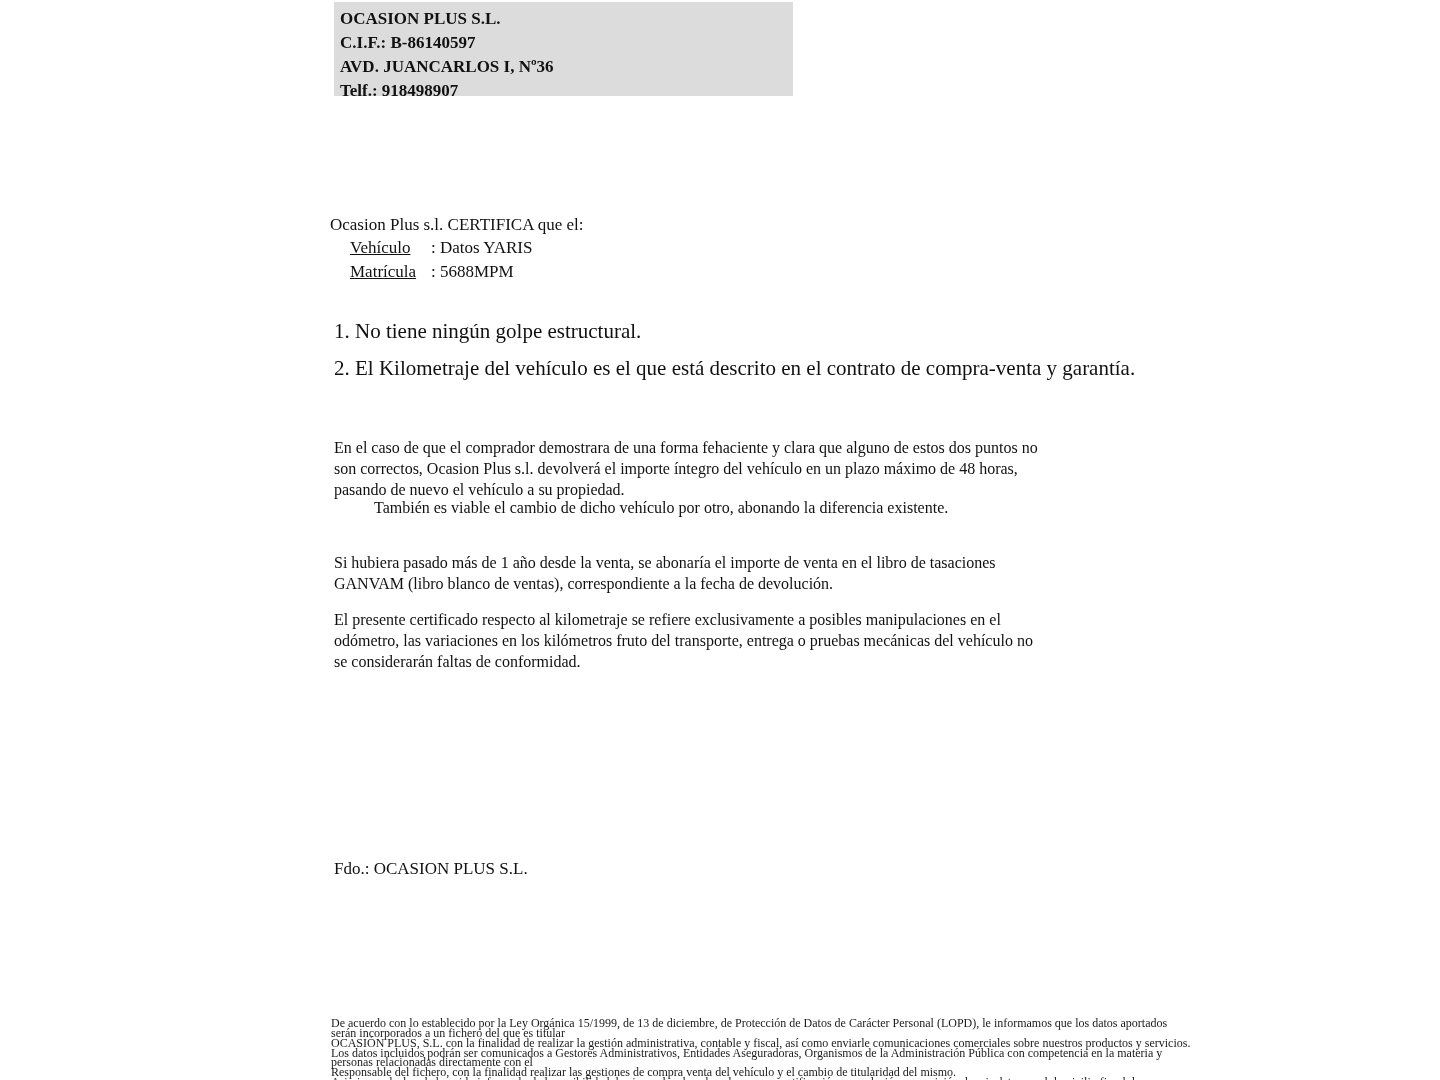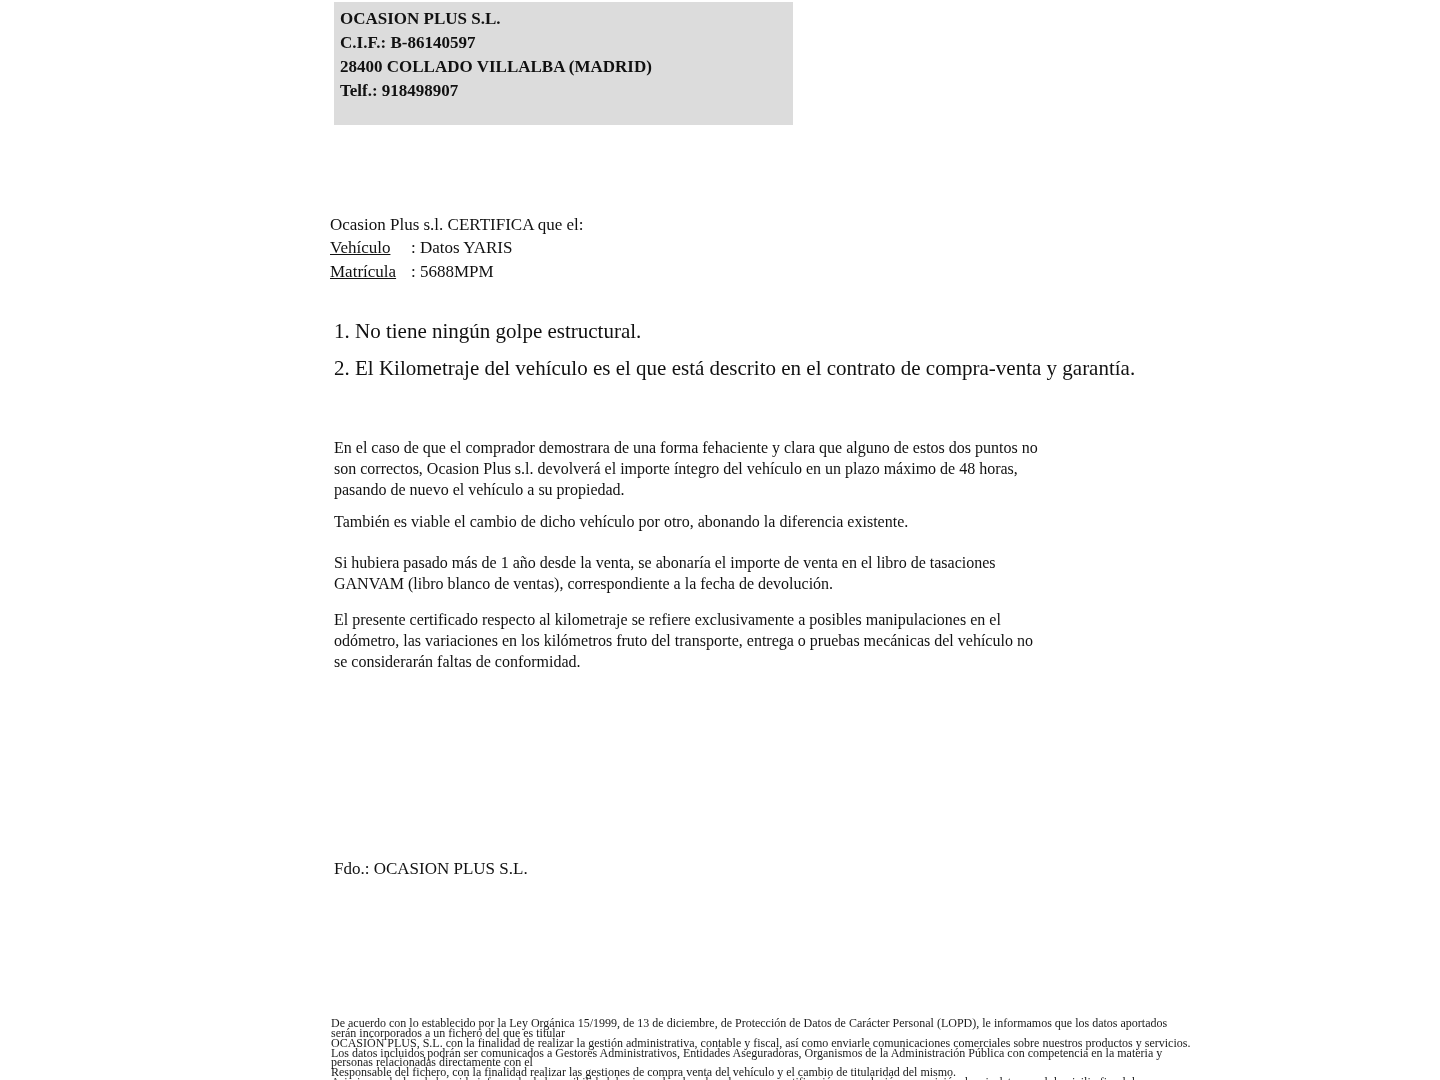--- a/index.html
+++ b/index.html
@@ -21,7 +21,7 @@
     left: 334px;
     top: 2px;
     width: 459px;
-    height: 123px;
+    height: 94px;
     box-sizing: border-box;
     background: #dcdcdc;
     padding: 5px 4px 0 6px;

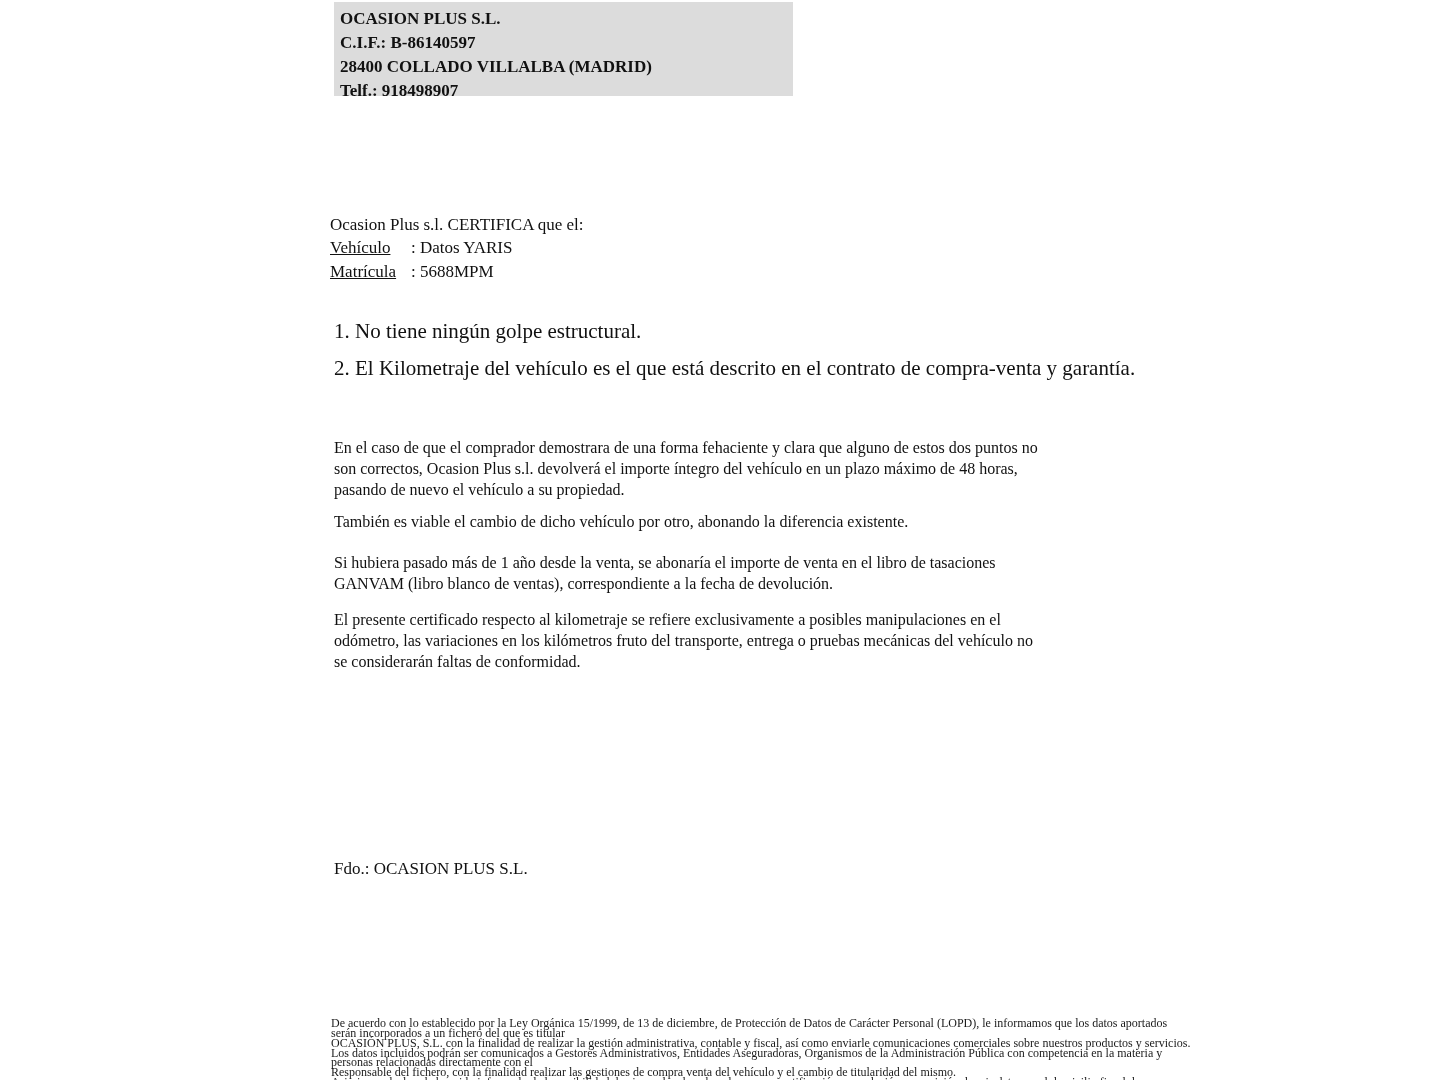--- a/index.html
+++ b/index.html
@@ -99,6 +99,7 @@
   <div class="header-box">
     <div>OCASION PLUS S.L.</div>
     <div>C.I.F.: B-86140597</div>
+    <div>AVD. JUANCARLOS I, Nº36</div>
     <div>28400 COLLADO VILLALBA (MADRID)</div>
     <div>Telf.: 918498907</div>
   </div>

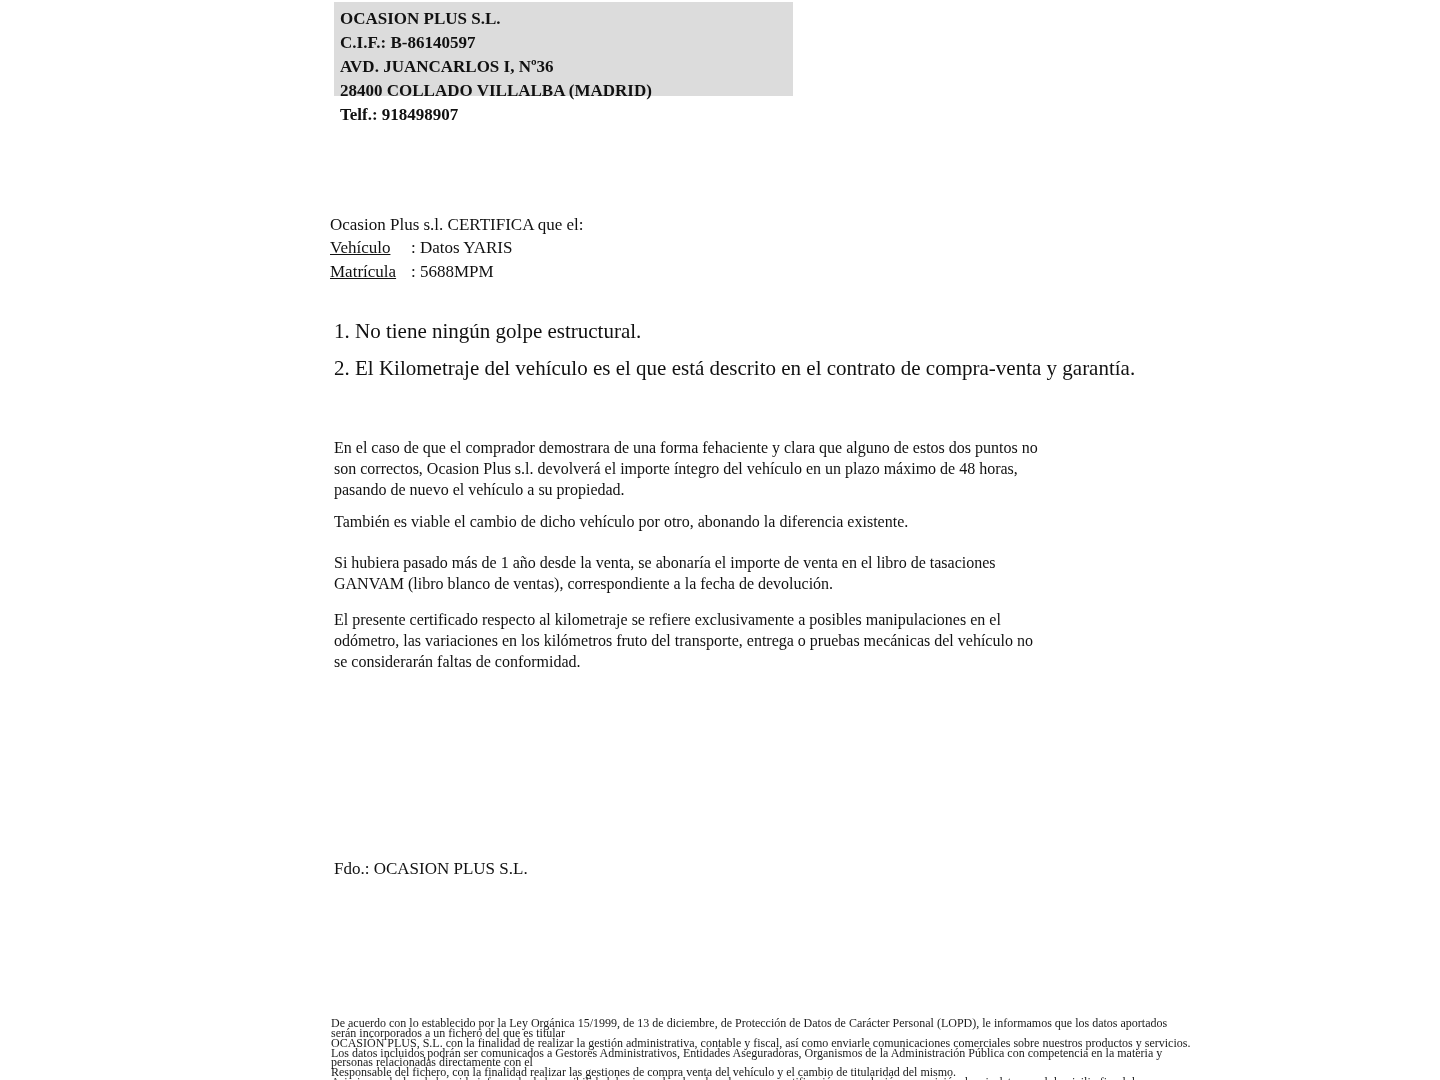--- a/index.html
+++ b/index.html
@@ -100,7 +100,6 @@
     <div>OCASION PLUS S.L.</div>
     <div>C.I.F.: B-86140597</div>
     <div>AVD. JUANCARLOS I, Nº36</div>
-    <div>28400 COLLADO VILLALBA (MADRID)</div>
     <div>Telf.: 918498907</div>
   </div>
 

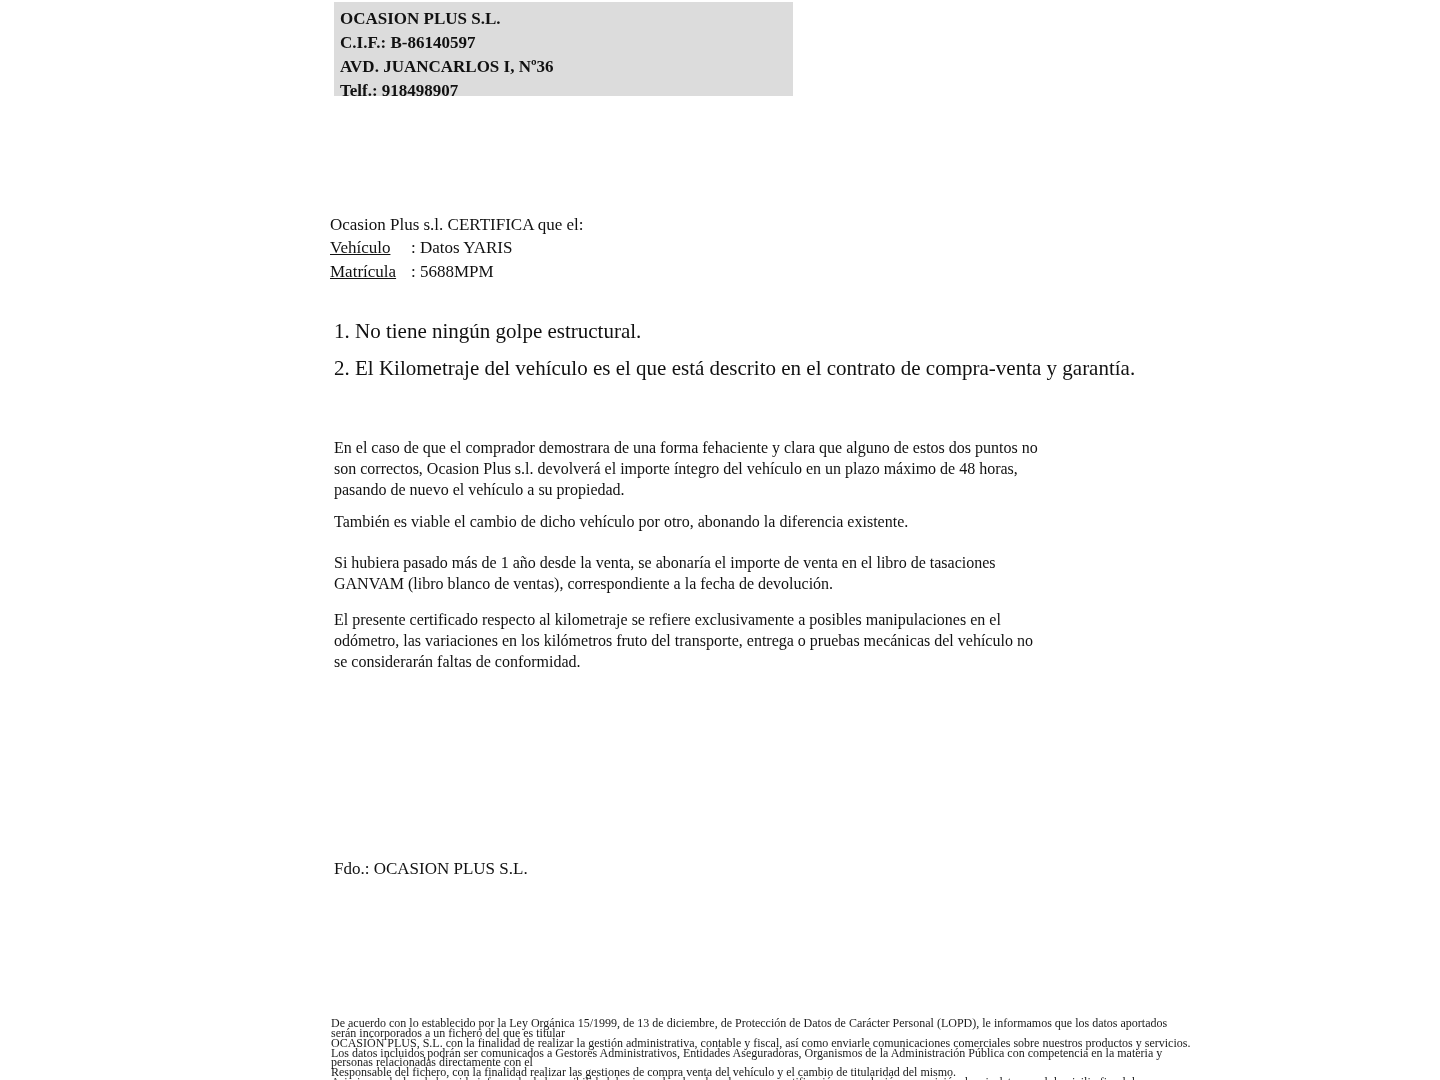--- a/index.html
+++ b/index.html
@@ -50,6 +50,7 @@
     display: inline-block;
     width: 81px;
     text-decoration: underline;
+    margin-left: 20px;
   }
   .point {
     position: absolute;

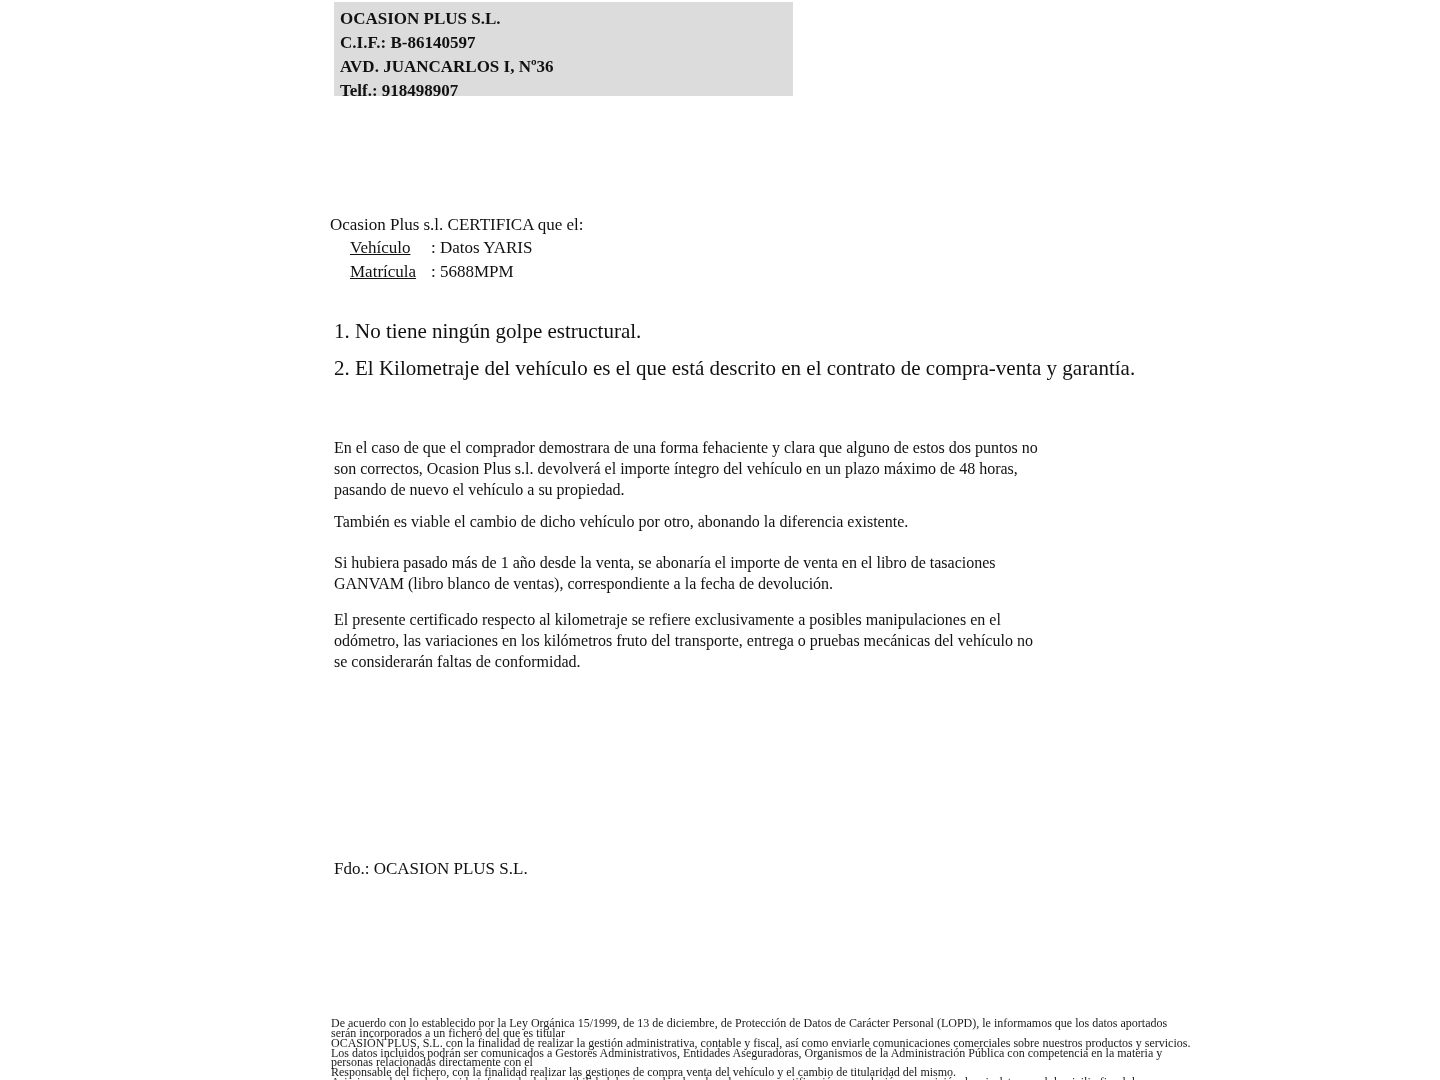--- a/index.html
+++ b/index.html
@@ -70,7 +70,7 @@
     white-space: pre-line;
   }
   .para-1 { top: 437px; }
-  .para-2 { top: 511px; }
+  .para-2 { top: 497px; margin-left: 40px; }
   .para-3 { top: 552px; }
   .para-4 { top: 609px; }
   .signature {

